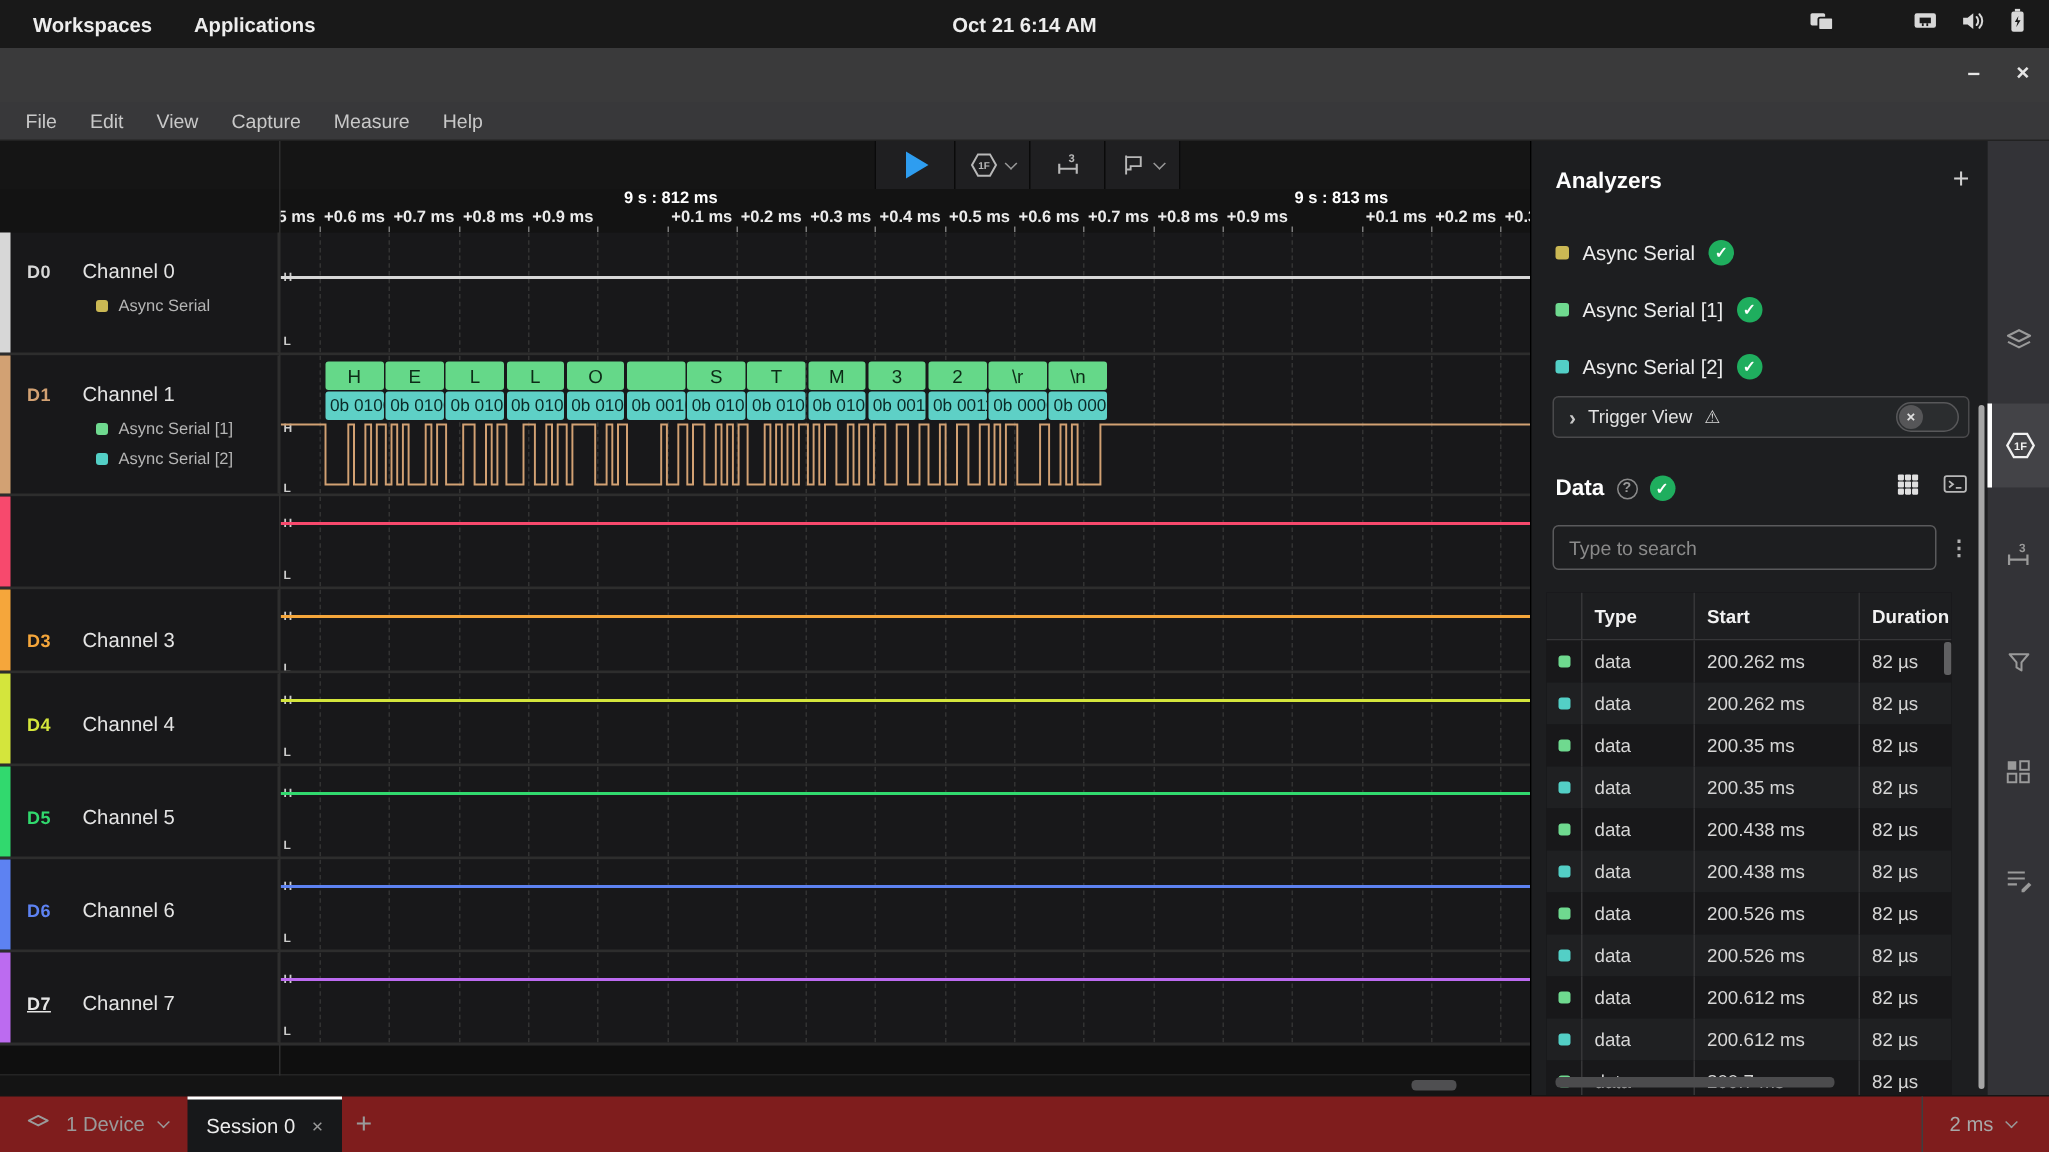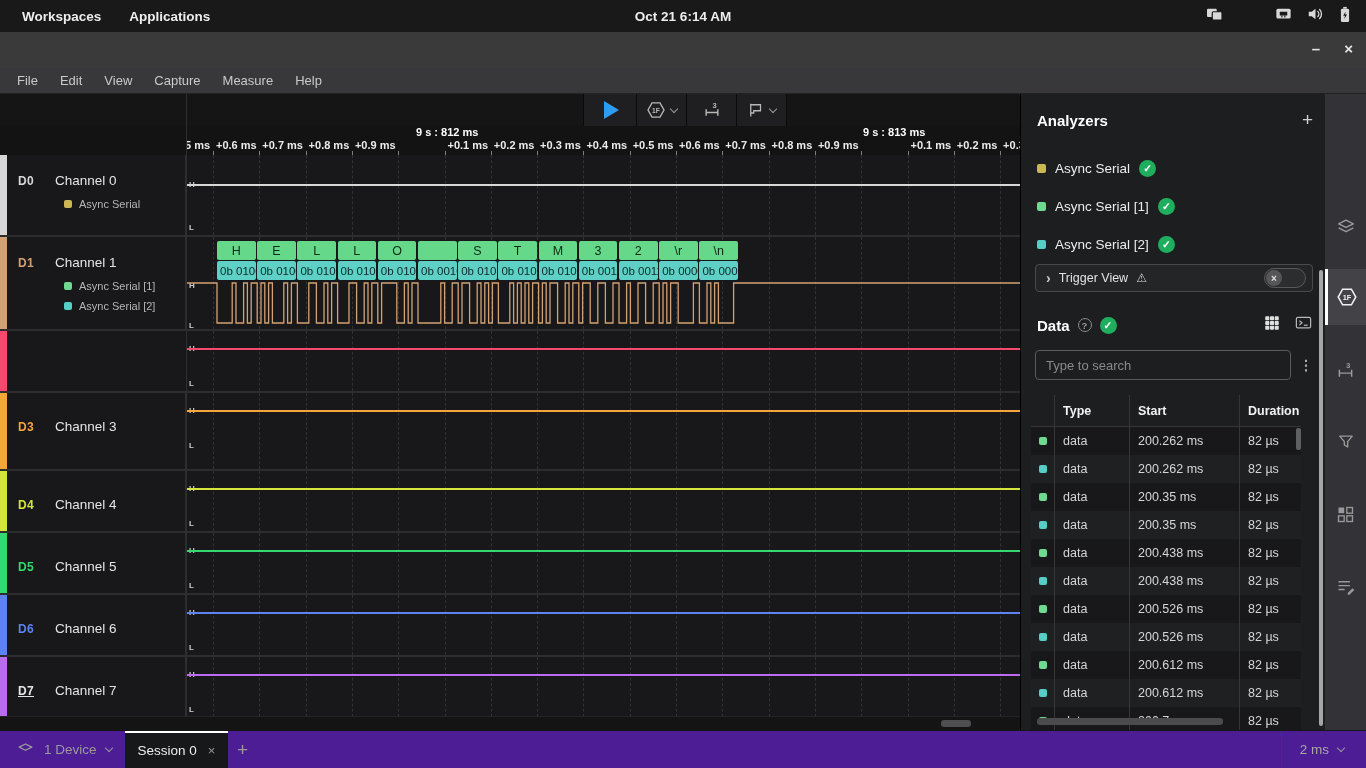--- a/index.html
+++ b/index.html
@@ -365,7 +365,7 @@
               <div class="wave-line" style="top: 17px; background: rgb(247, 73, 109);"></div>
             </div>
           </div>
-          <div class="ch-row" style="height: 78px;">
+          <div class="ch-row" style="height: 56px;">
             <div class="ch-strip" style="background: rgb(245, 166, 59);"></div>
             <div class="ch-label-area">
               <span class="ch-id" style="color: rgb(245, 166, 59); top: 27px;">D3</span>

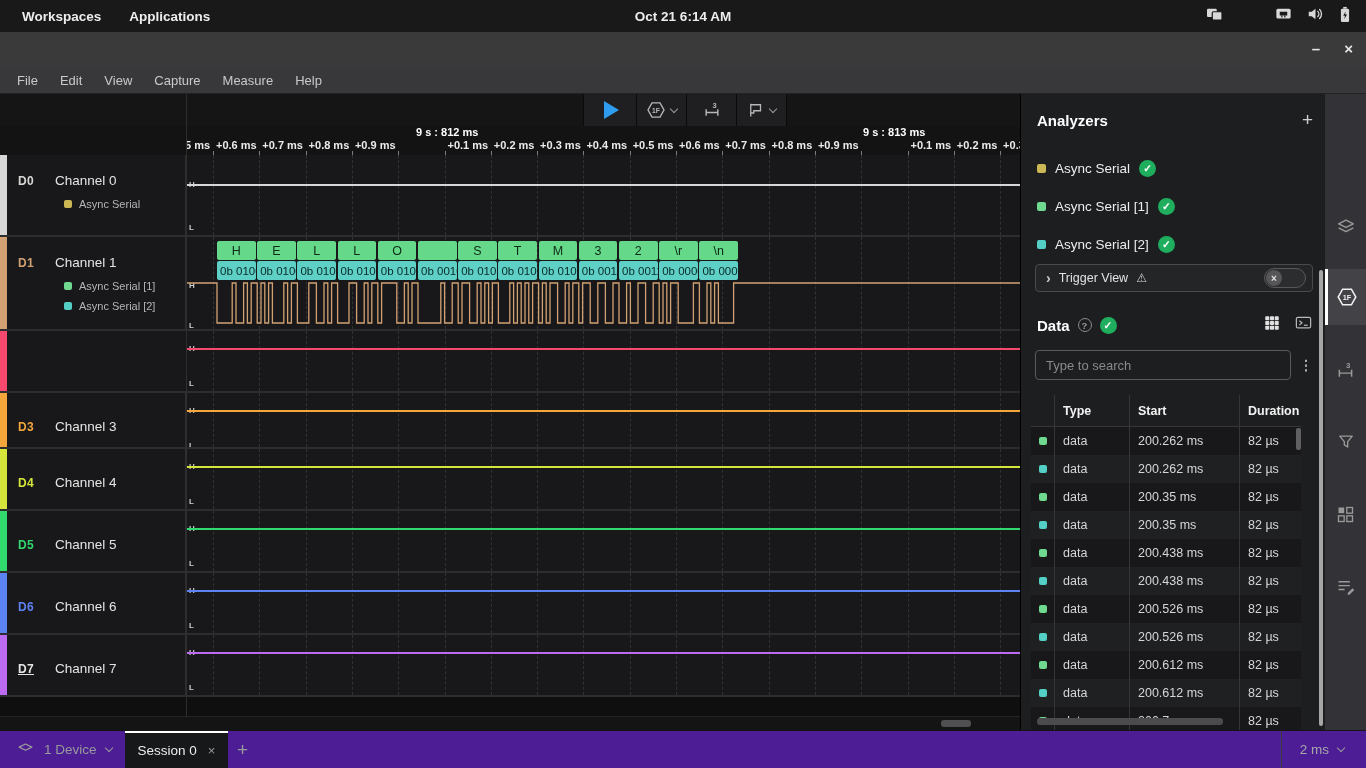--- a/index.html
+++ b/index.html
@@ -99,7 +99,7 @@
   .rail-item{position:absolute;left:0;width:41px;height:56px;display:flex;align-items:center;justify-content:center;box-sizing:border-box;}
   .rail-item.active{background:#434347;border-left:3px solid #fff;}
   
-  .bottombar{position:absolute;top:730px;left:0;right:0;height:38px;background:#4c1d95;border-top:1px solid #151515;box-sizing:border-box;}
+  .bottombar{position:absolute;top:730px;left:0;right:0;height:38px;background:#7f1d1d;border-top:1px solid #151515;box-sizing:border-box;}
   .bb-device{position:absolute;left:16px;top:0;height:37px;display:flex;align-items:center;gap:9px;color:#9a9a9a;font-size:13.5px;}
   .bb-tab{position:absolute;left:125px;top:0;height:37px;width:103px;background:#17181a;border-top:2px solid #fff;
     display:flex;align-items:center;justify-content:center;gap:11px;color:#ececec;font-size:13.5px;box-sizing:border-box;}

